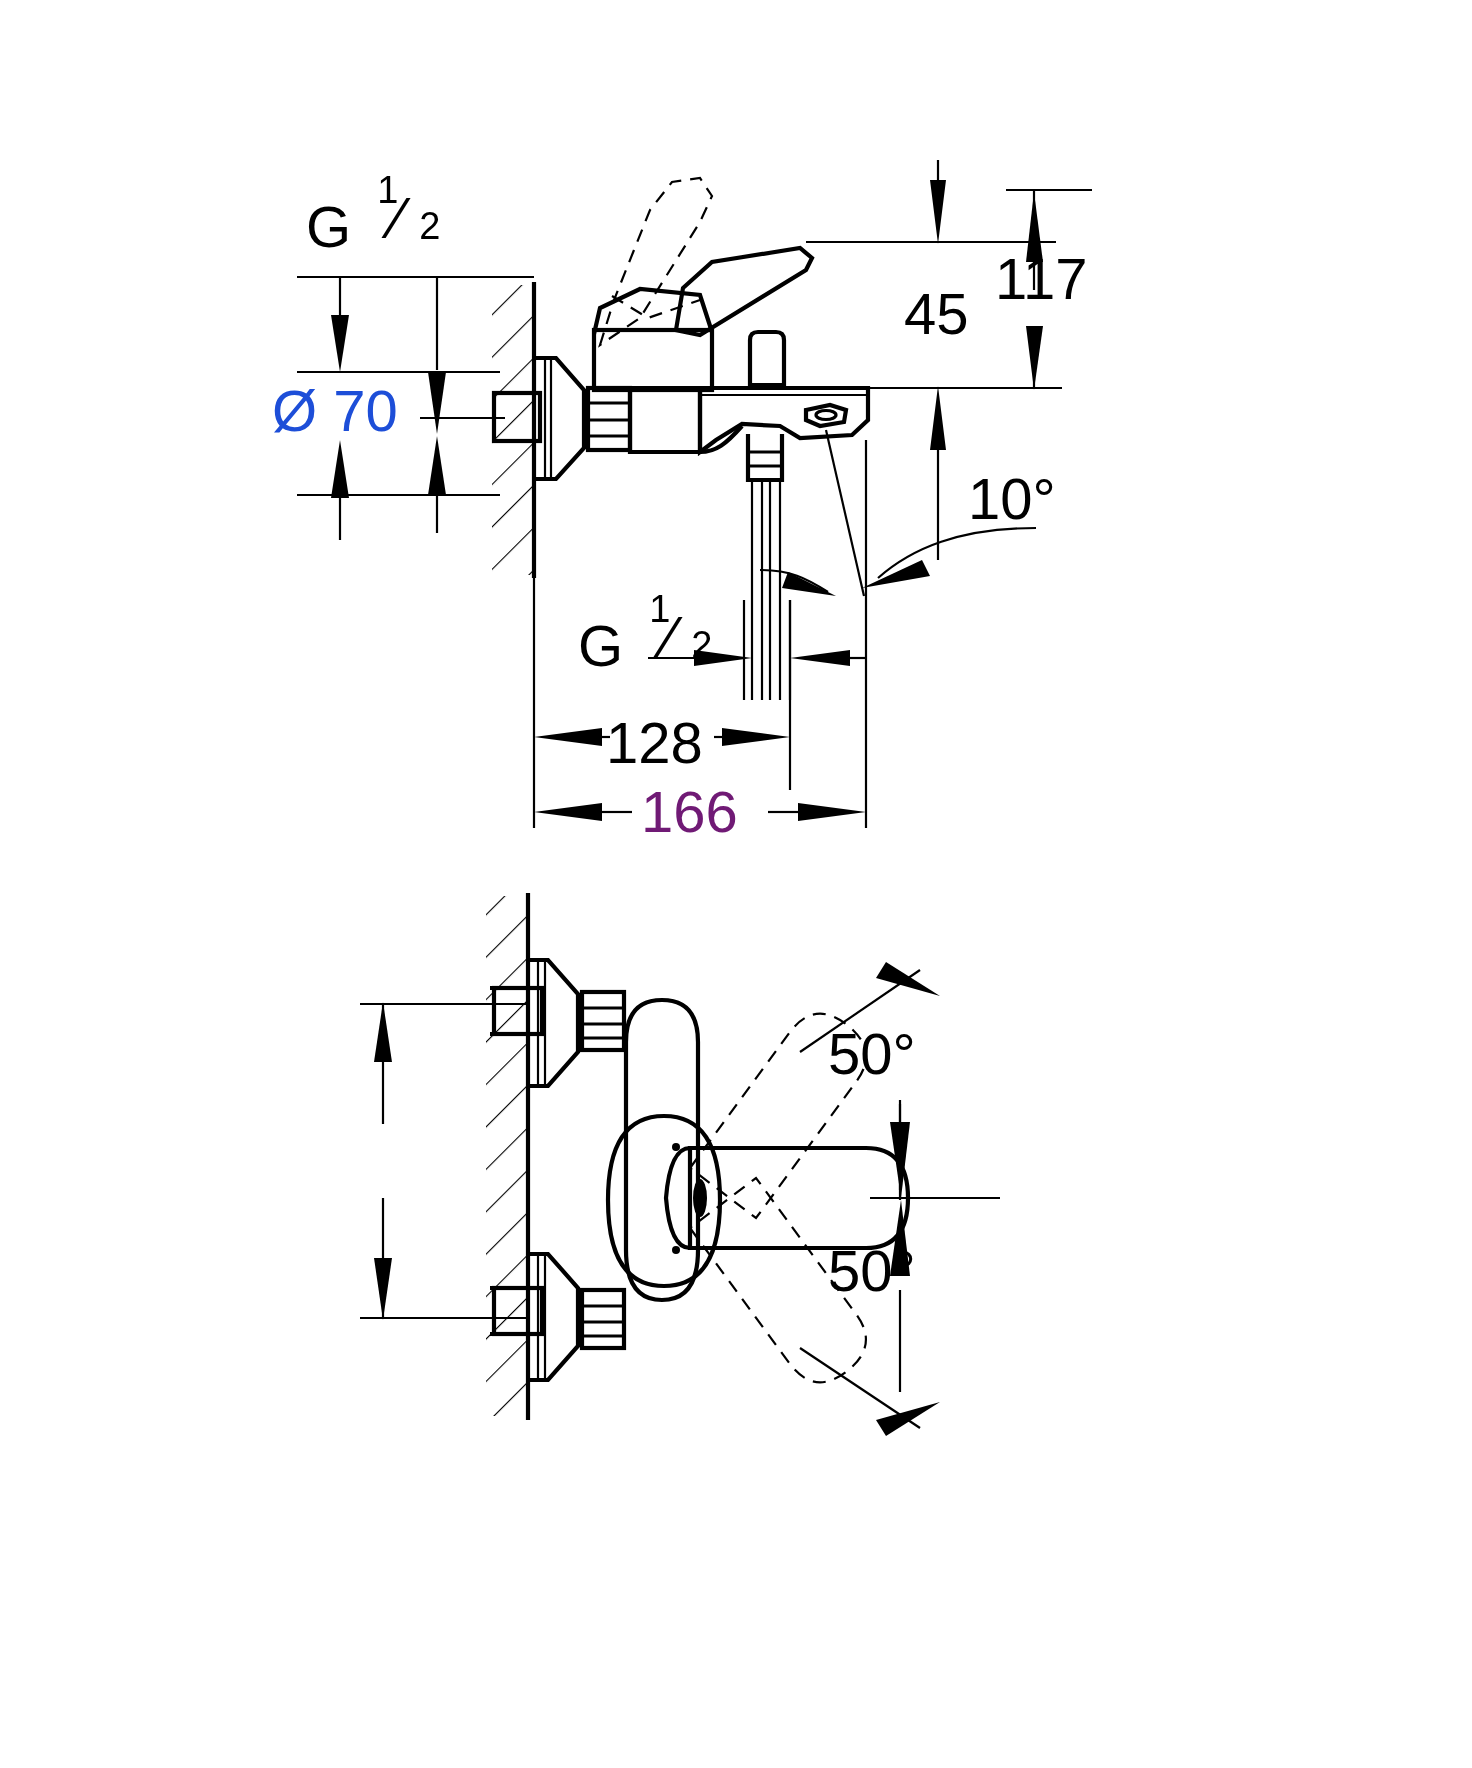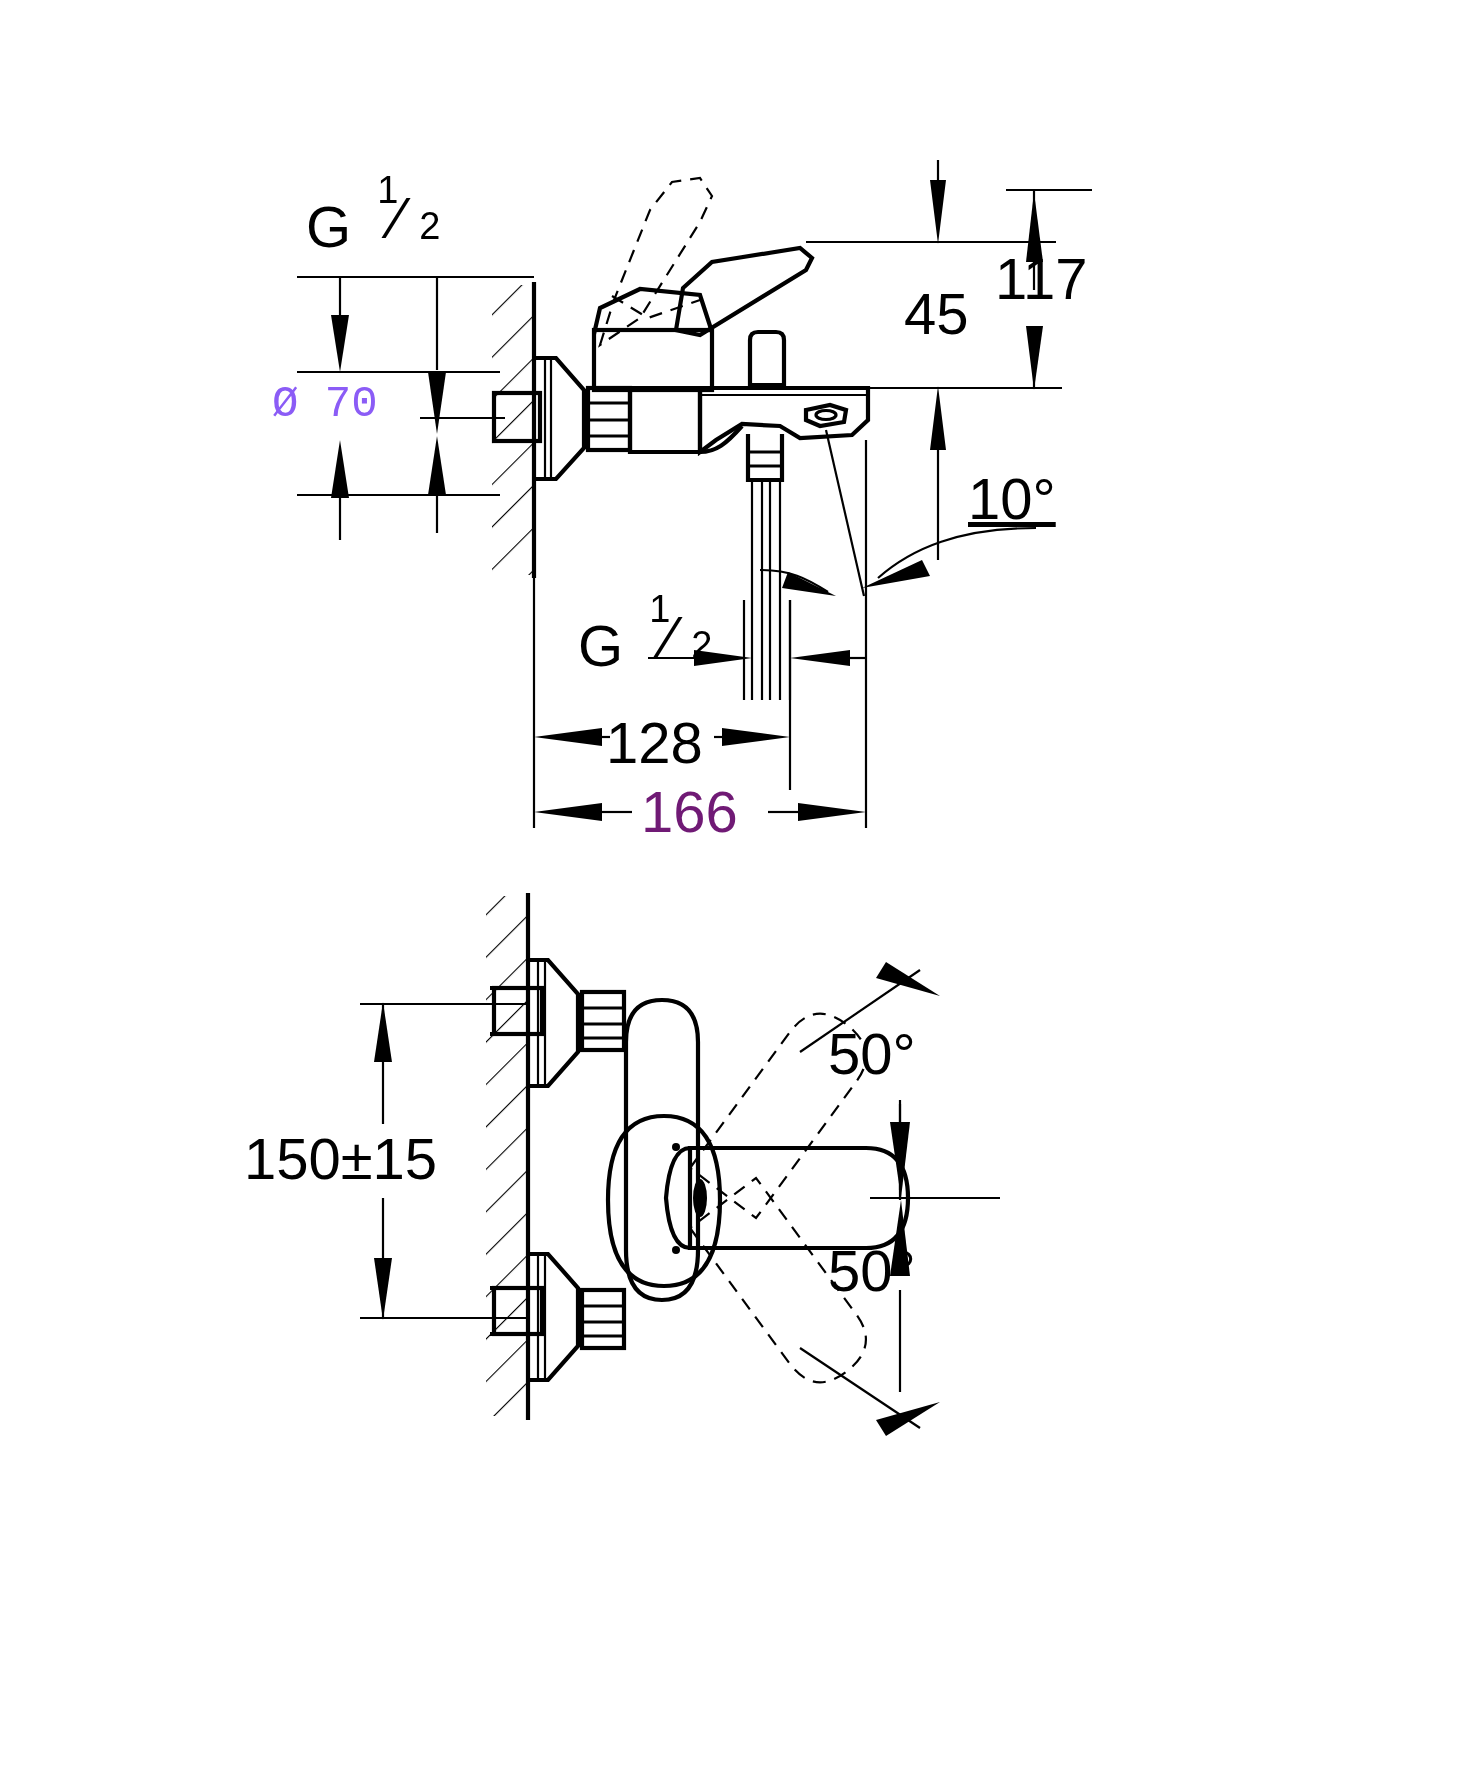--- a/index.html
+++ b/index.html
@@ -286,7 +286,7 @@
     </span>
   </div>
 
-  <div style="position:absolute; left:272px; top:382px; font-size:44px; color:#8b5cf6; line-height:1;font-family:Liberation Mono, monospace;">Ø 70</div>
+  <div style="position:absolute; left:272px; top:382px; font-size:58px; color:#1d4ed8; line-height:1;">Ø 70</div>
 
   <div style="position:absolute; left:904px; top:285px; font-size:58px; color:#000; line-height:1;">45</div>
 

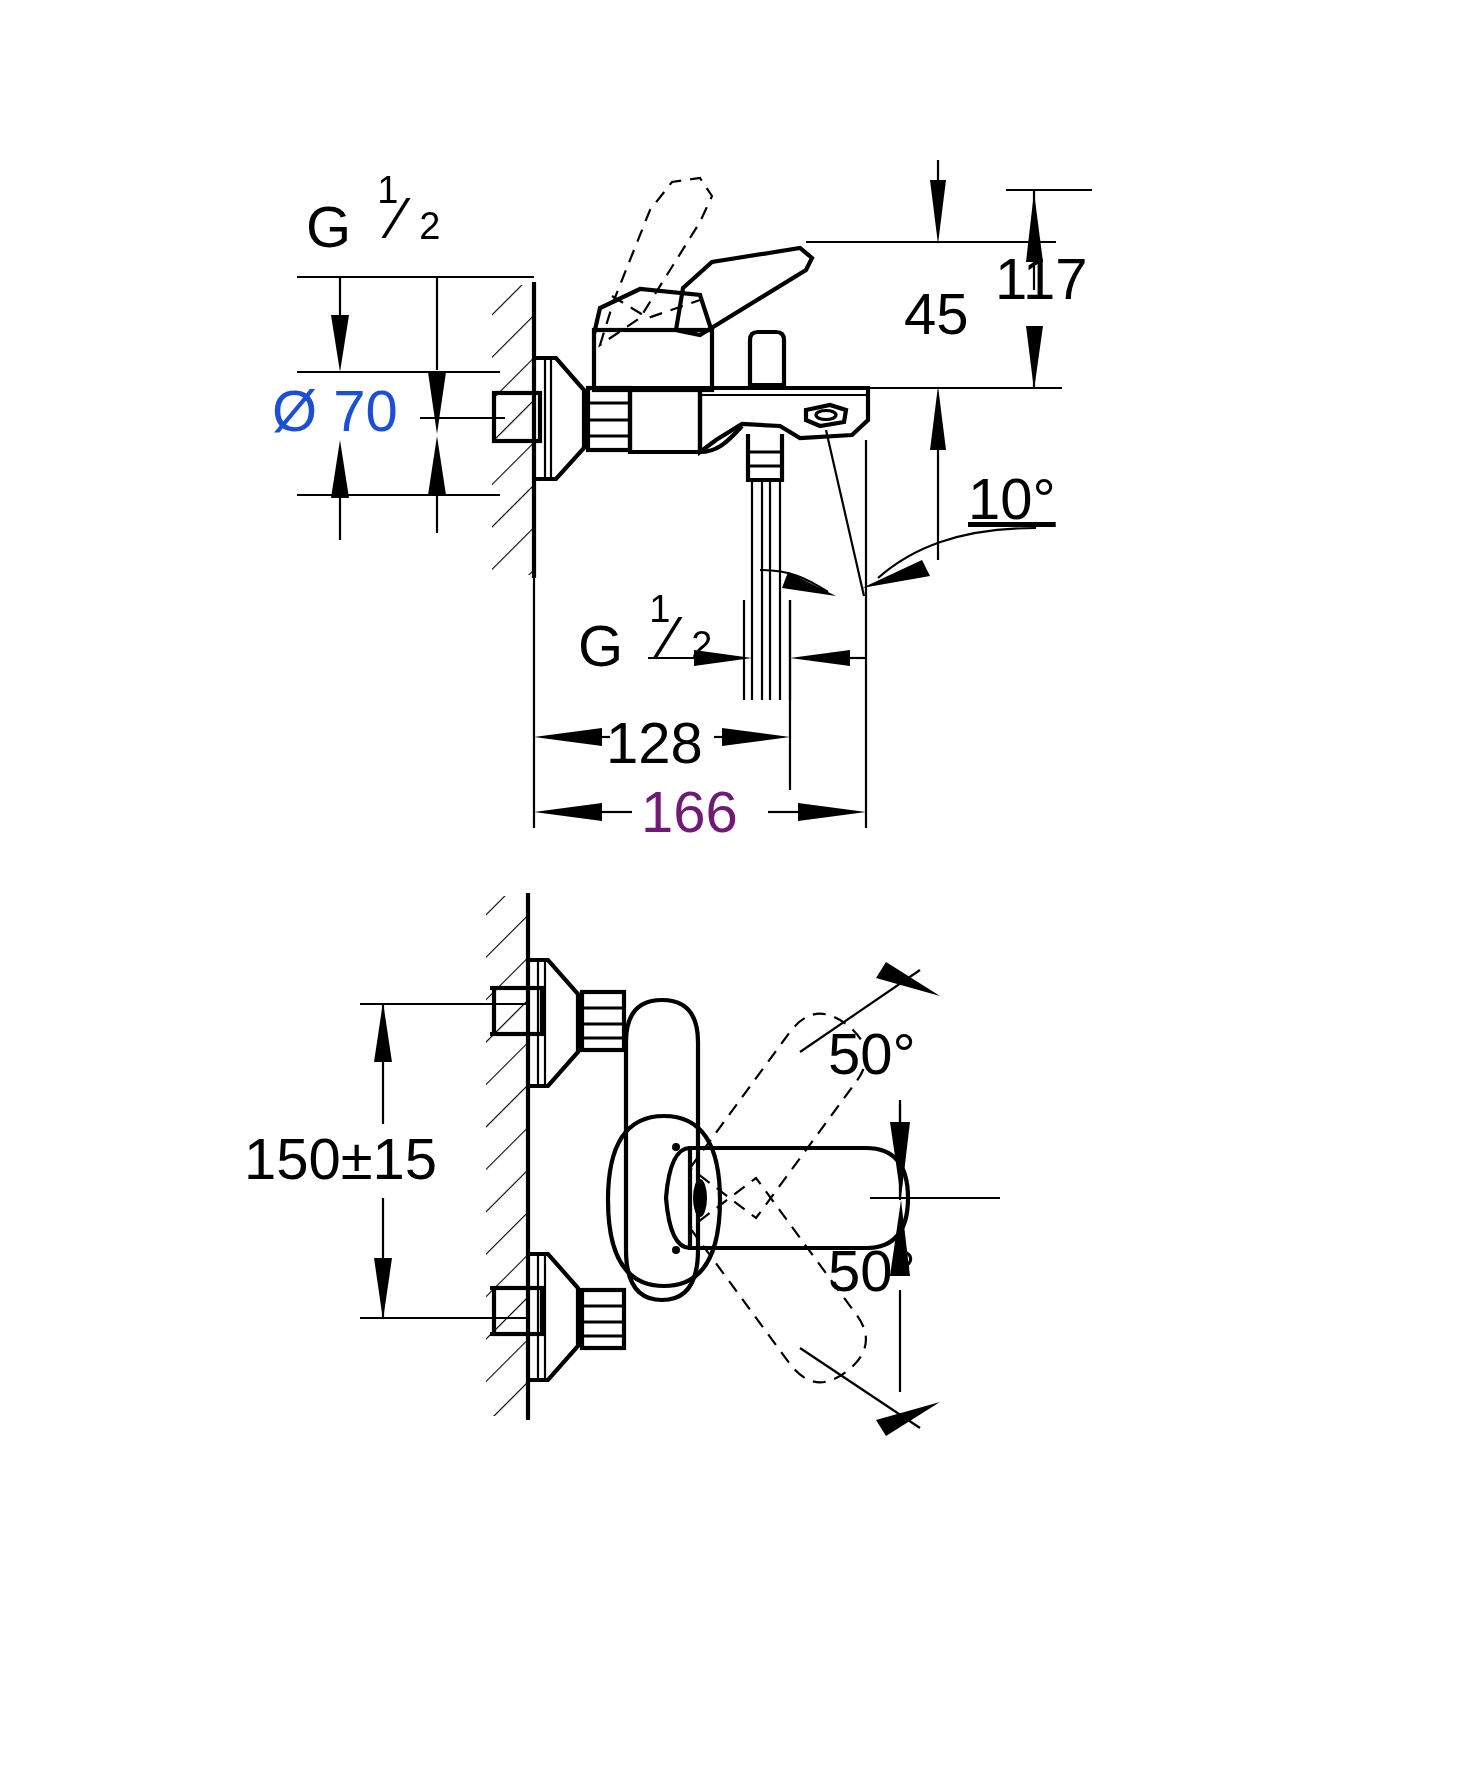--- a/index.html
+++ b/index.html
@@ -292,7 +292,7 @@
 
   <div style="position:absolute; left:995px; top:250px; font-size:58px; color:#000; line-height:1;">117</div>
 
-  <div style="position:absolute; left:968px; top:470px; font-size:58px; color:#000; line-height:1;text-decoration:underline;">10°</div>
+  <div style="position:absolute; left:968px; top:470px; font-size:58px; color:#000; line-height:1;">10°</div>
 
   <div style="position:absolute; left:578px; top:604px; font-size:58px; color:#000; line-height:1;">
     <span>G</span><span style="display:inline-block; width:20px;"></span><span style="position:relative; display:inline-block; width:78px; height:62px;">

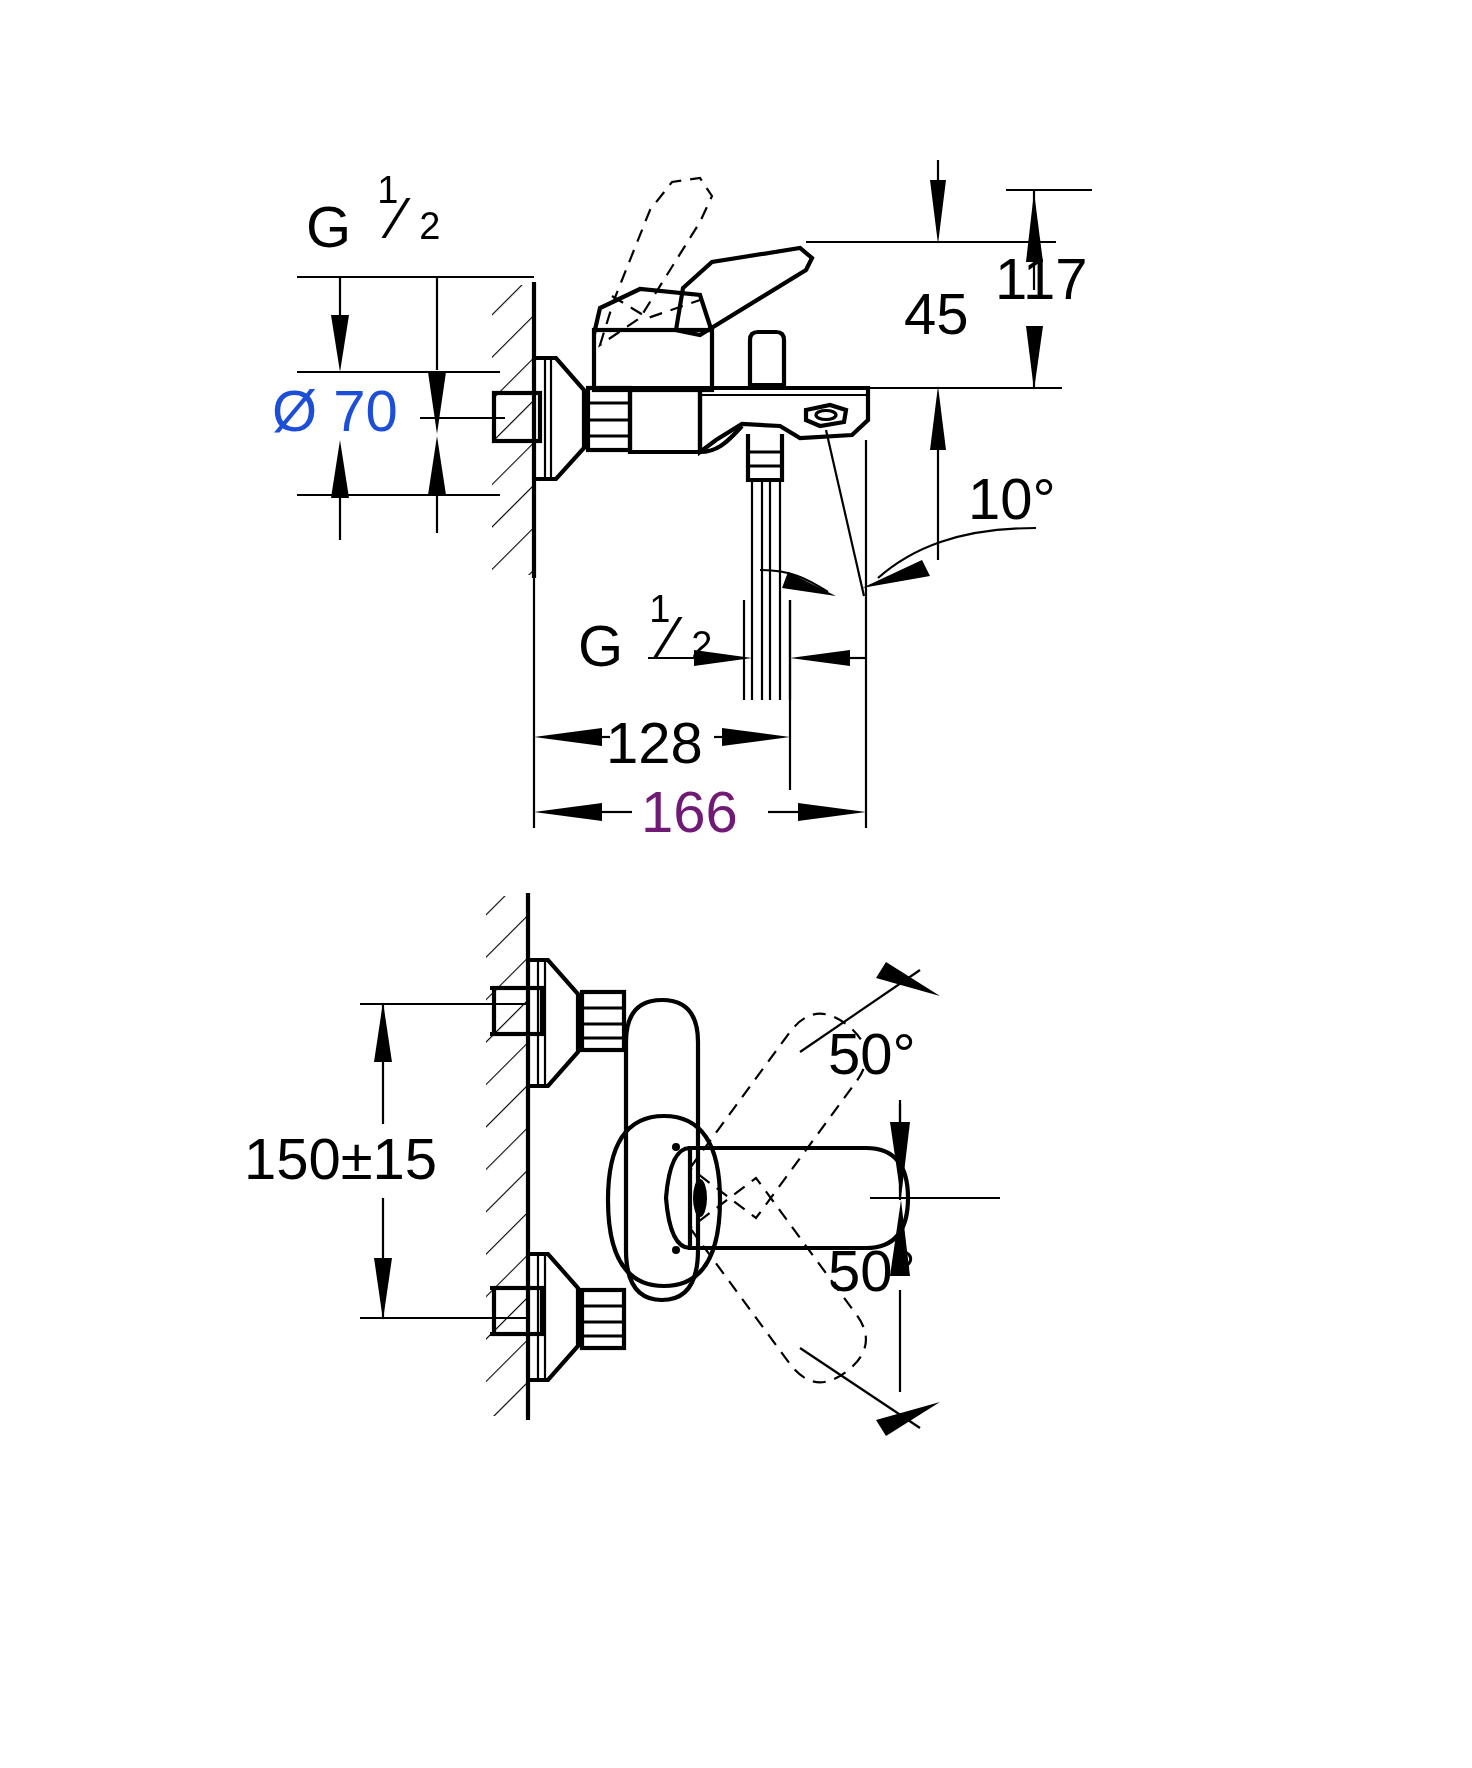--- a/index.html
+++ b/index.html
@@ -306,7 +306,6 @@
 
   <div style="position:absolute; left:641px; top:783px; font-size:58px; color:#701a75; line-height:1;">166</div>
 
-  <div style="position:absolute; left:244px; top:1130px; font-size:58px; color:#000; line-height:1;">150±15</div>
 
   <div style="position:absolute; left:828px; top:1025px; font-size:58px; color:#000; line-height:1;">50°</div>
 

